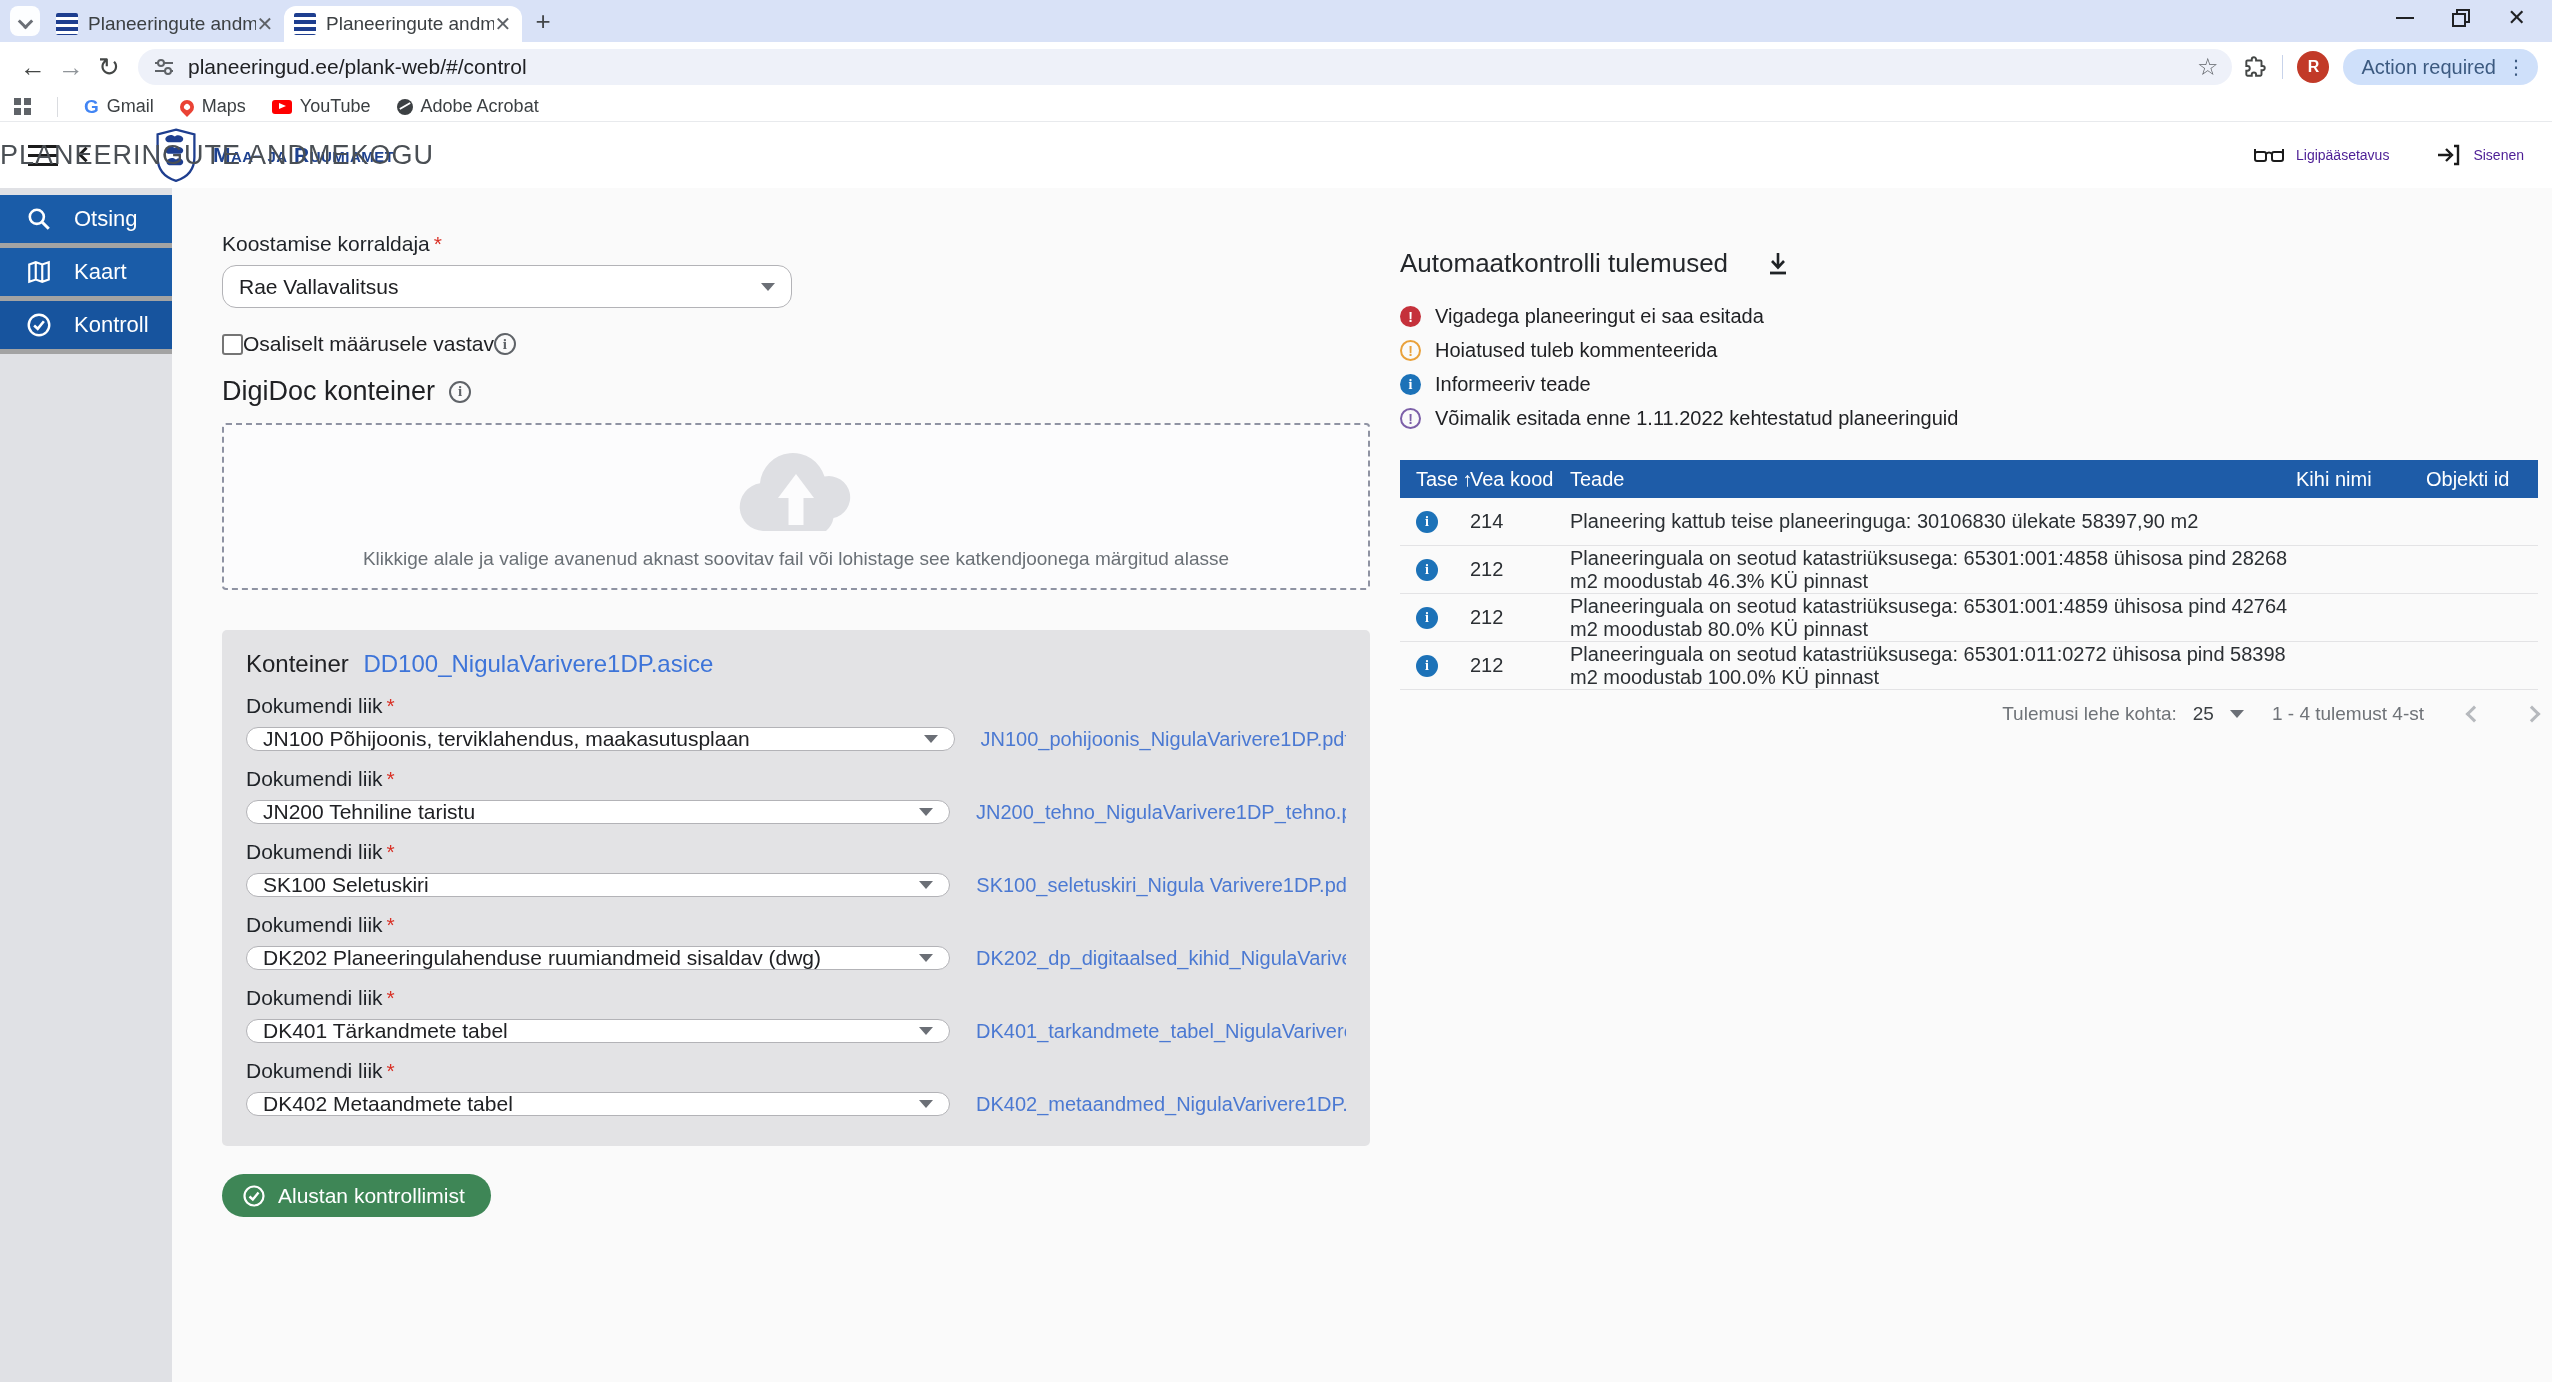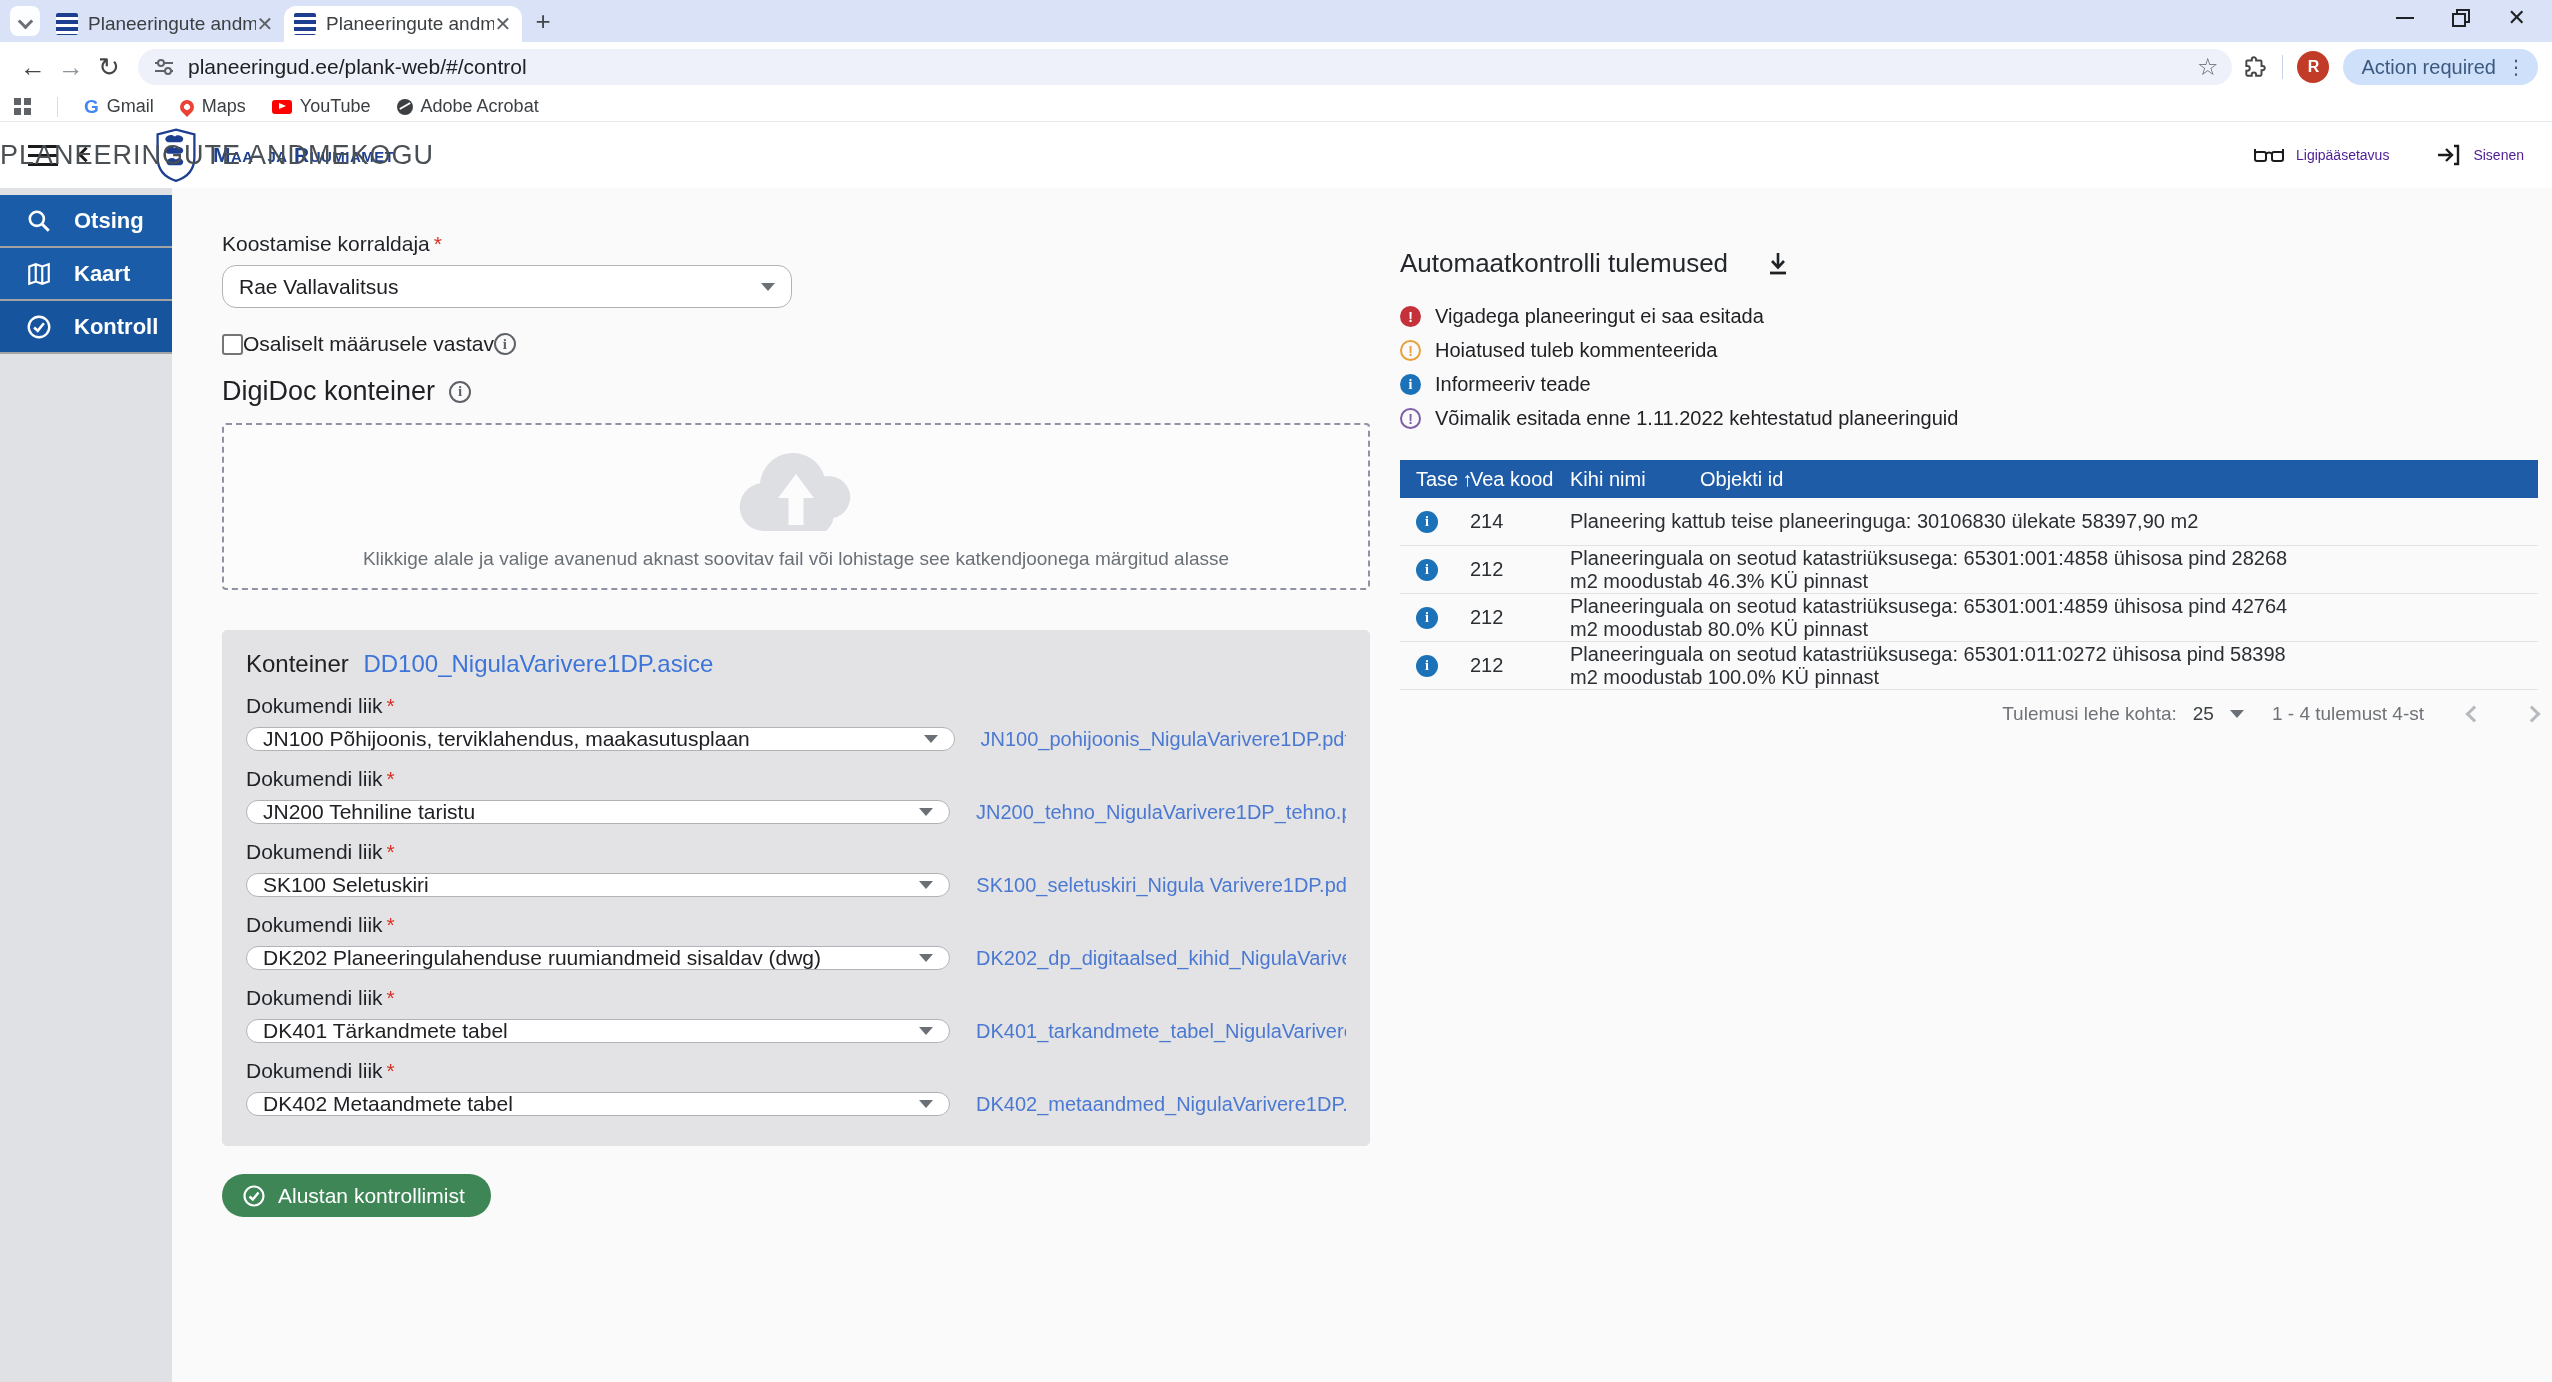--- a/index.html
+++ b/index.html
@@ -62,7 +62,7 @@
   
   .app-body { display:flex; height:1194px; }
   .sidebar { width:172px; background:#E0E1E5; flex:0 0 172px; padding-top:7px; }
-  .side-item { height:53px; background:#1A5CA8; color:#fff; display:flex; align-items:center; gap:22px; padding-left:26px; font-size:22px; font-weight:700; border-bottom:2px solid #a3a3a3; }
+  .side-item { height:53px; background:#1A5CA8; color:#fff; display:flex; align-items:center; gap:22px; padding-left:26px; font-size:22px; font-weight:400; border-bottom:5px solid #a3a3a3; }
   .side-item.active { background:#17549E; }
   .main { flex:1; display:flex; background:#FAFAFA; padding-top:44px; }
   .left-col { width:1148px; margin-left:50px; flex:0 0 1148px; }

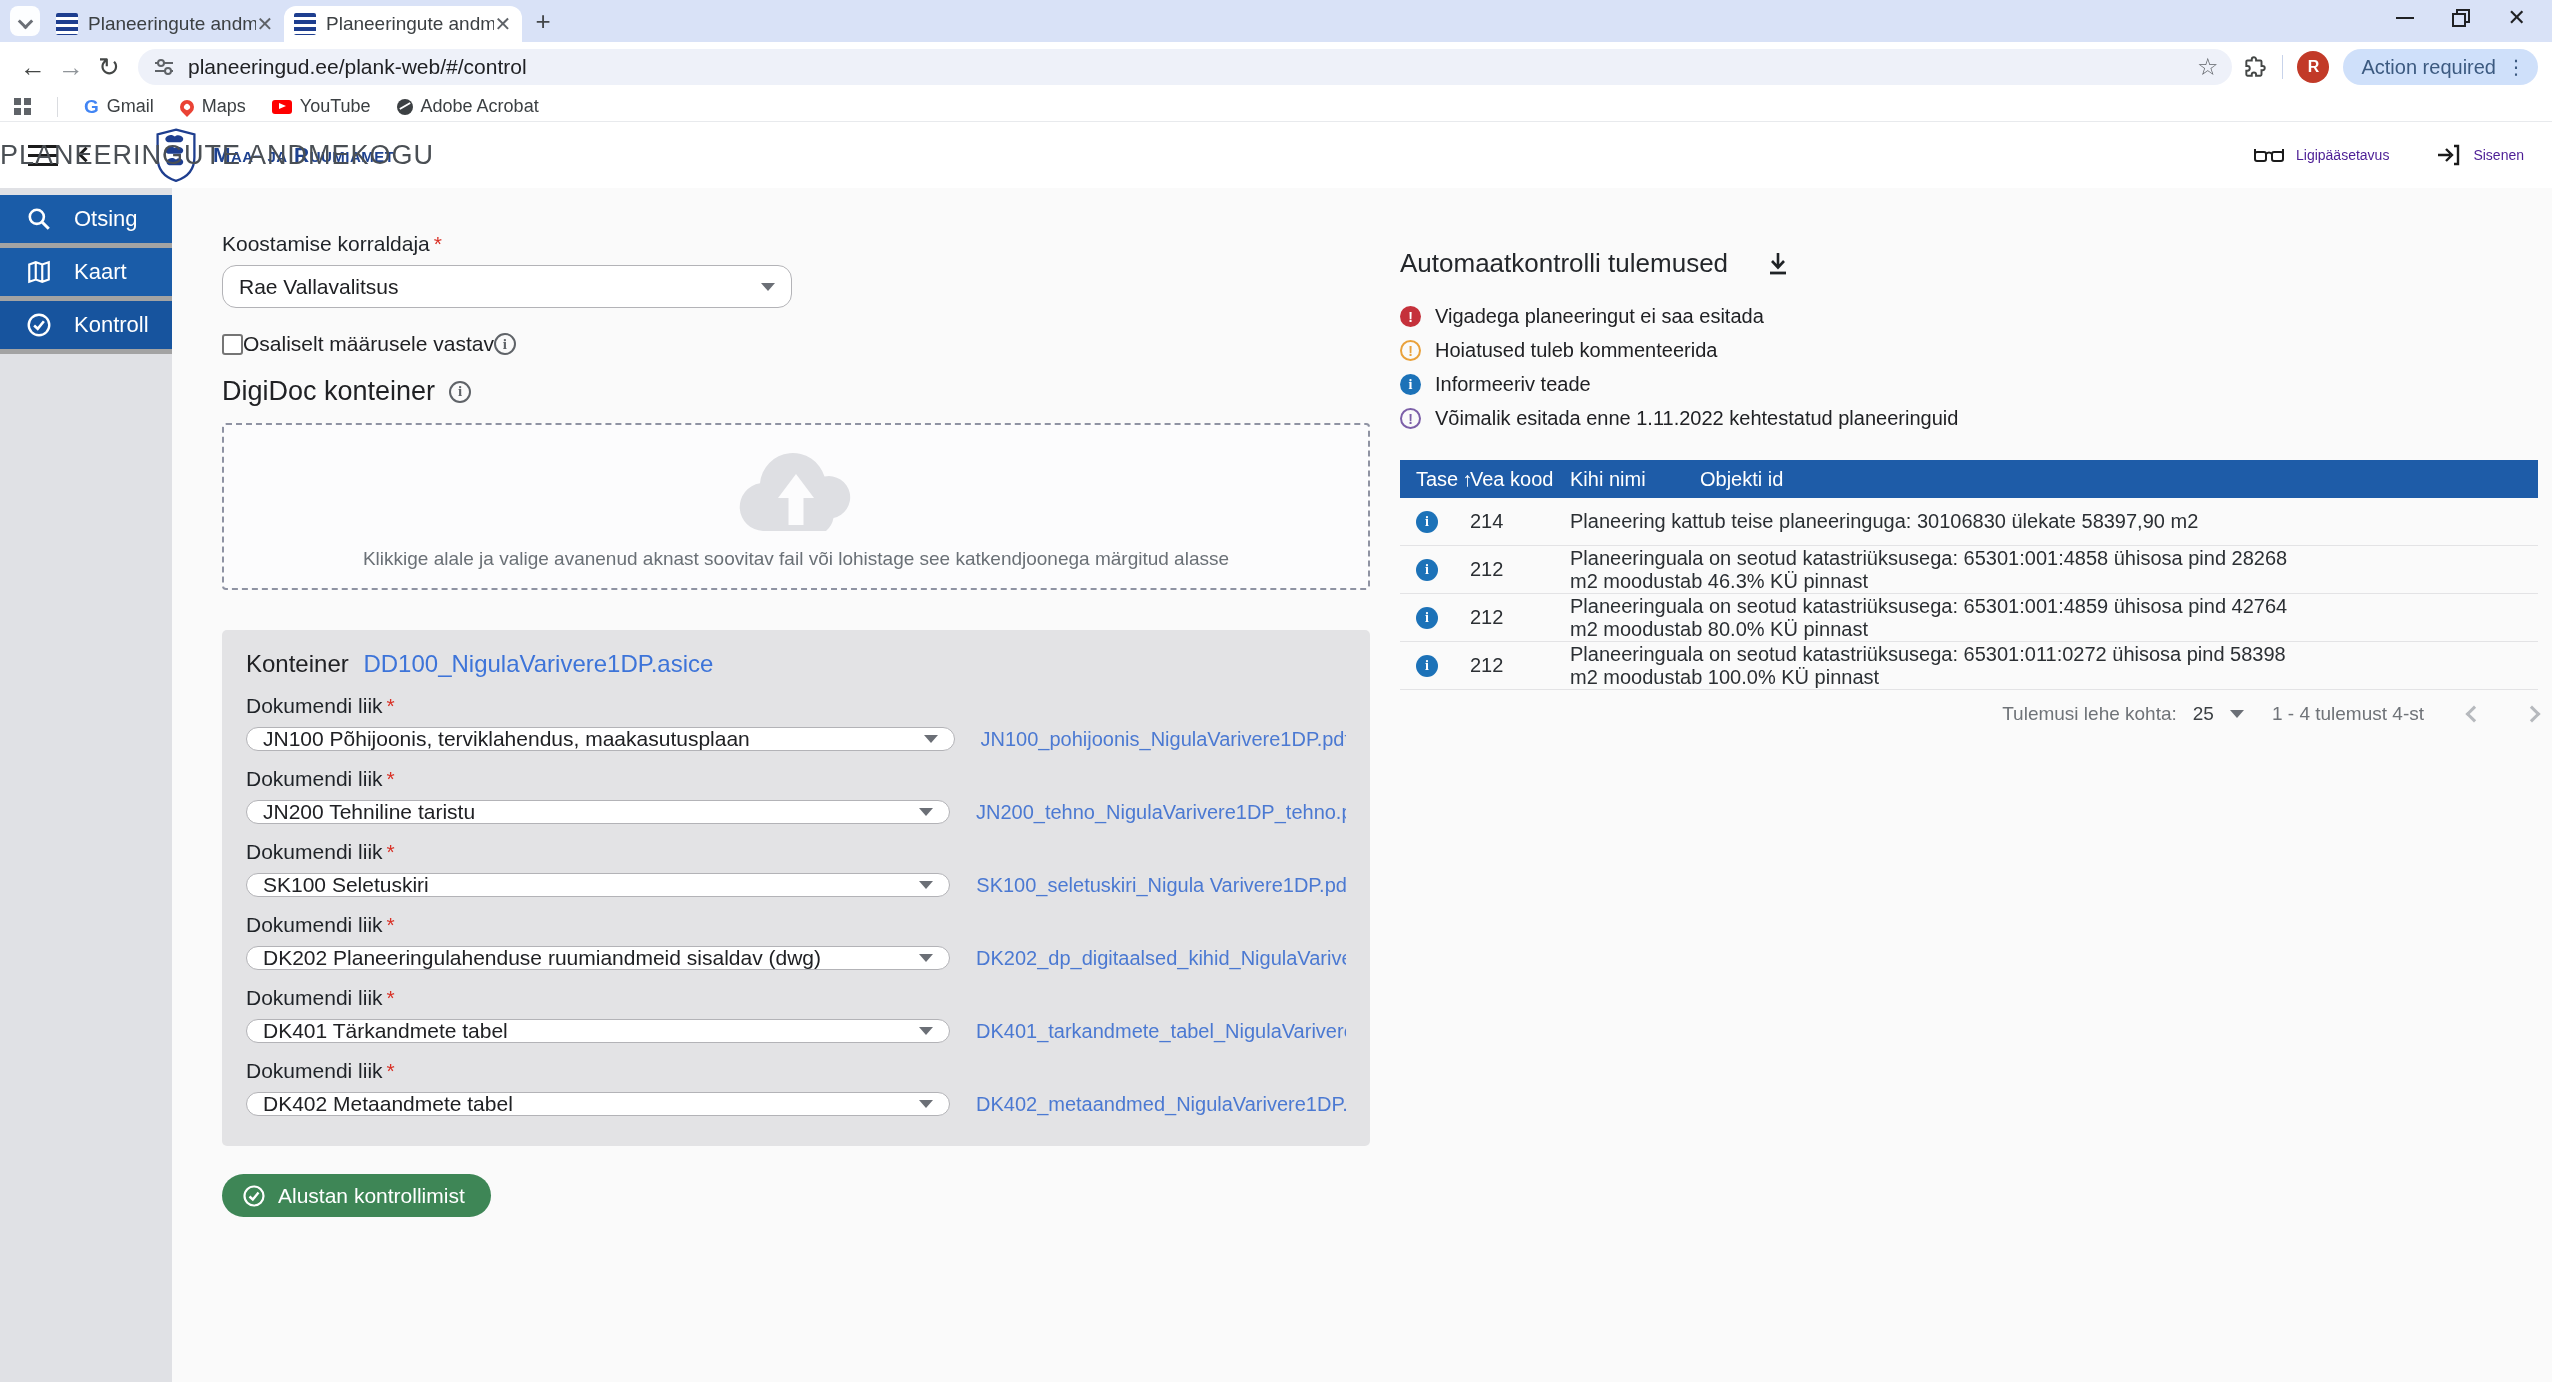--- a/index.html
+++ b/index.html
@@ -416,6 +416,7 @@
               <span>↑</span>
             </span>
           <span class="c-code">Vea kood</span>
+          <span class="c-teade">Teade</span>
           <span class="c-kihi">Kihi nimi</span>
           <span class="c-obj">Objekti id</span>
         </div>

